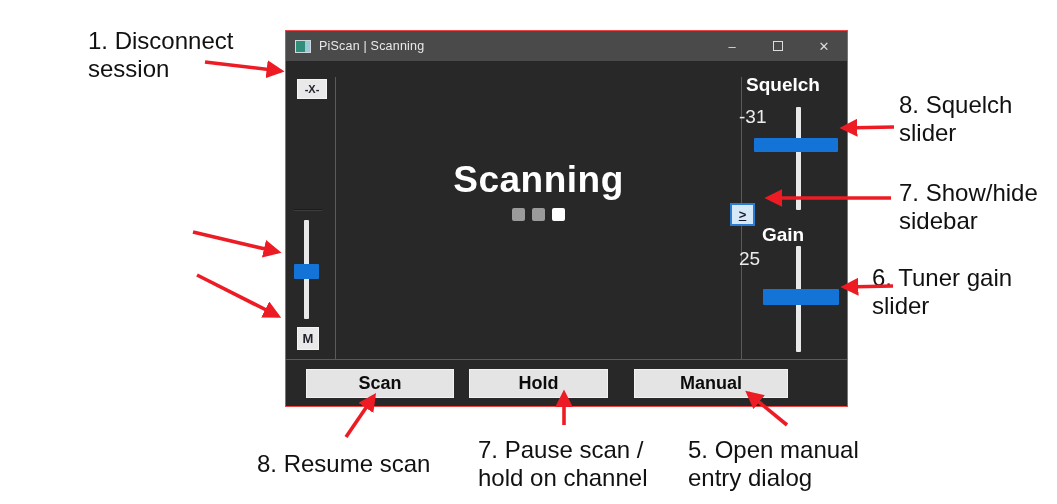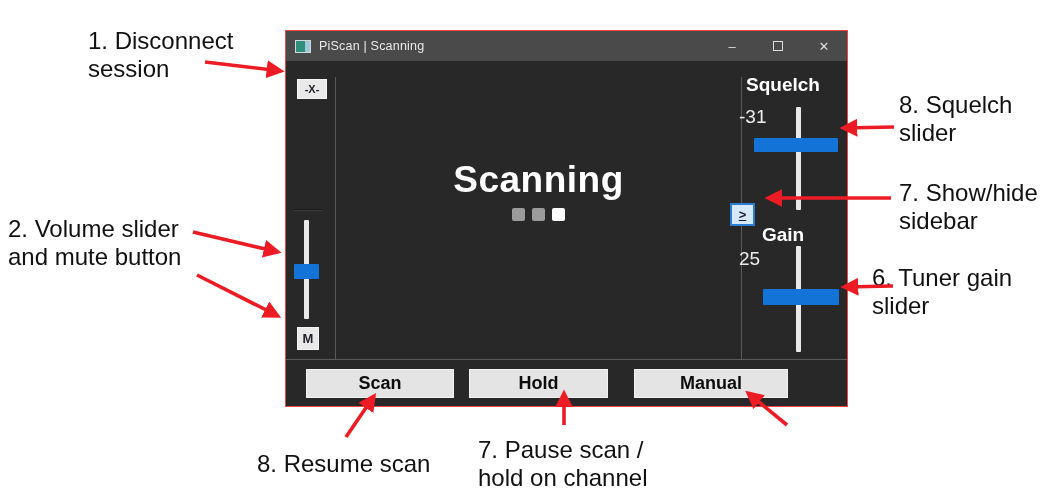--- a/index.html
+++ b/index.html
@@ -150,8 +150,6 @@
 
   <div class="note note-1">1. Disconnect
 session</div>
-  <div class="note note-2">2. Volume slider
-and mute button</div>
   <div class="note note-3">8. Resume scan</div>
   <div class="note note-4">7. Pause scan /
 hold on channel</div>

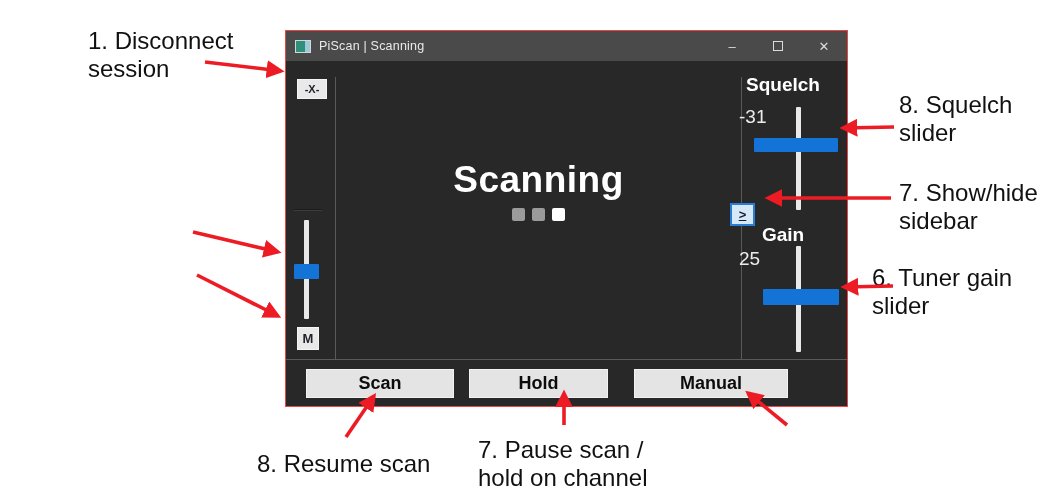--- a/index.html
+++ b/index.html
@@ -153,6 +153,8 @@
   <div class="note note-3">8. Resume scan</div>
   <div class="note note-4">7. Pause scan /
 hold on channel</div>
+  <div class="note note-5">5. Open manual
+entry dialog</div>
   <div class="note note-6">6. Tuner gain
 slider</div>
   <div class="note note-7">7. Show/hide

